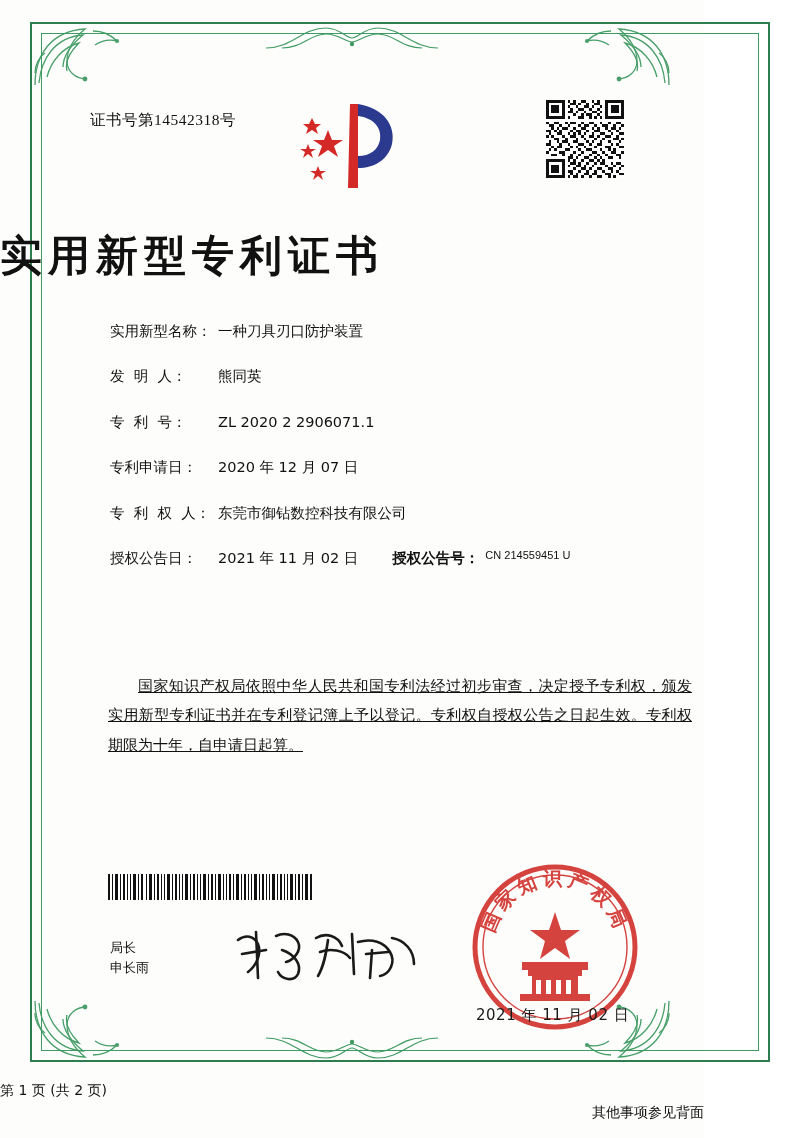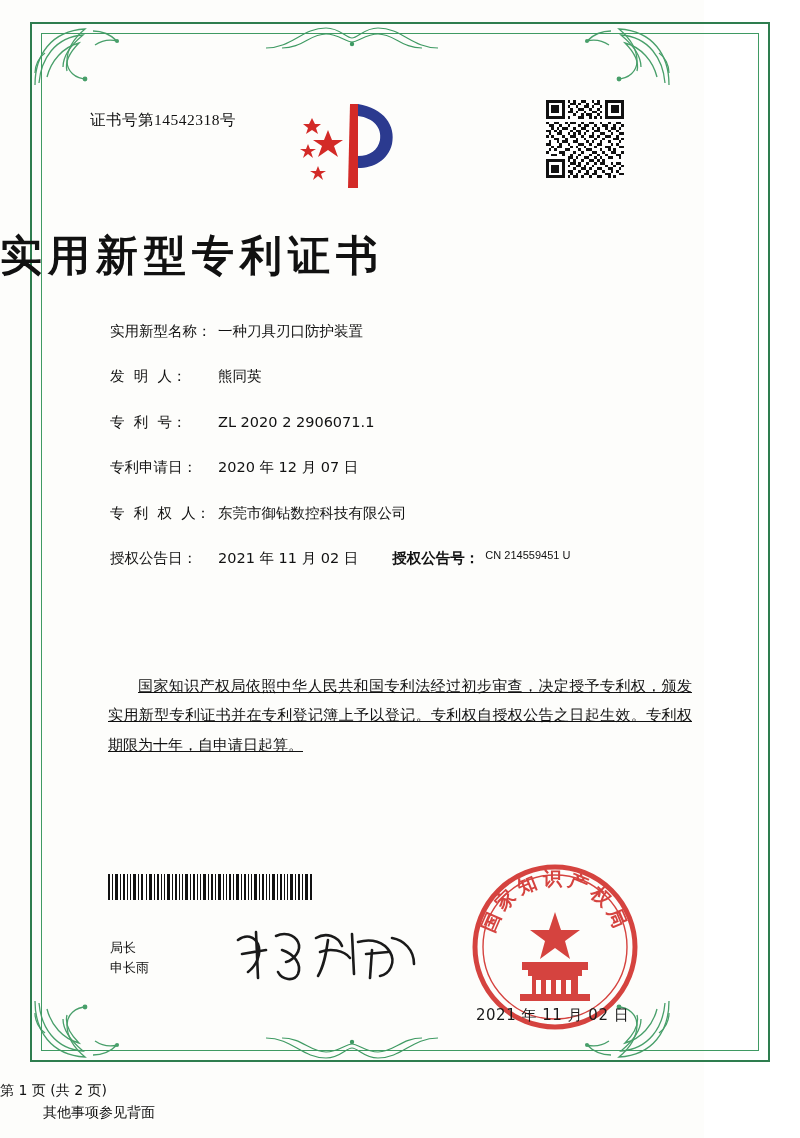--- a/index.html
+++ b/index.html
@@ -225,9 +225,9 @@
   }
   .footnote {
     position: absolute;
-    left: 8px; right: 0;
+    left: 0; right: 0;
     top: 1104px;
-    text-align: left;
+    text-align: right;
     font-size: 14px;
     font-family: "DejaVu Sans", sans-serif;
     padding-left: 35px;

